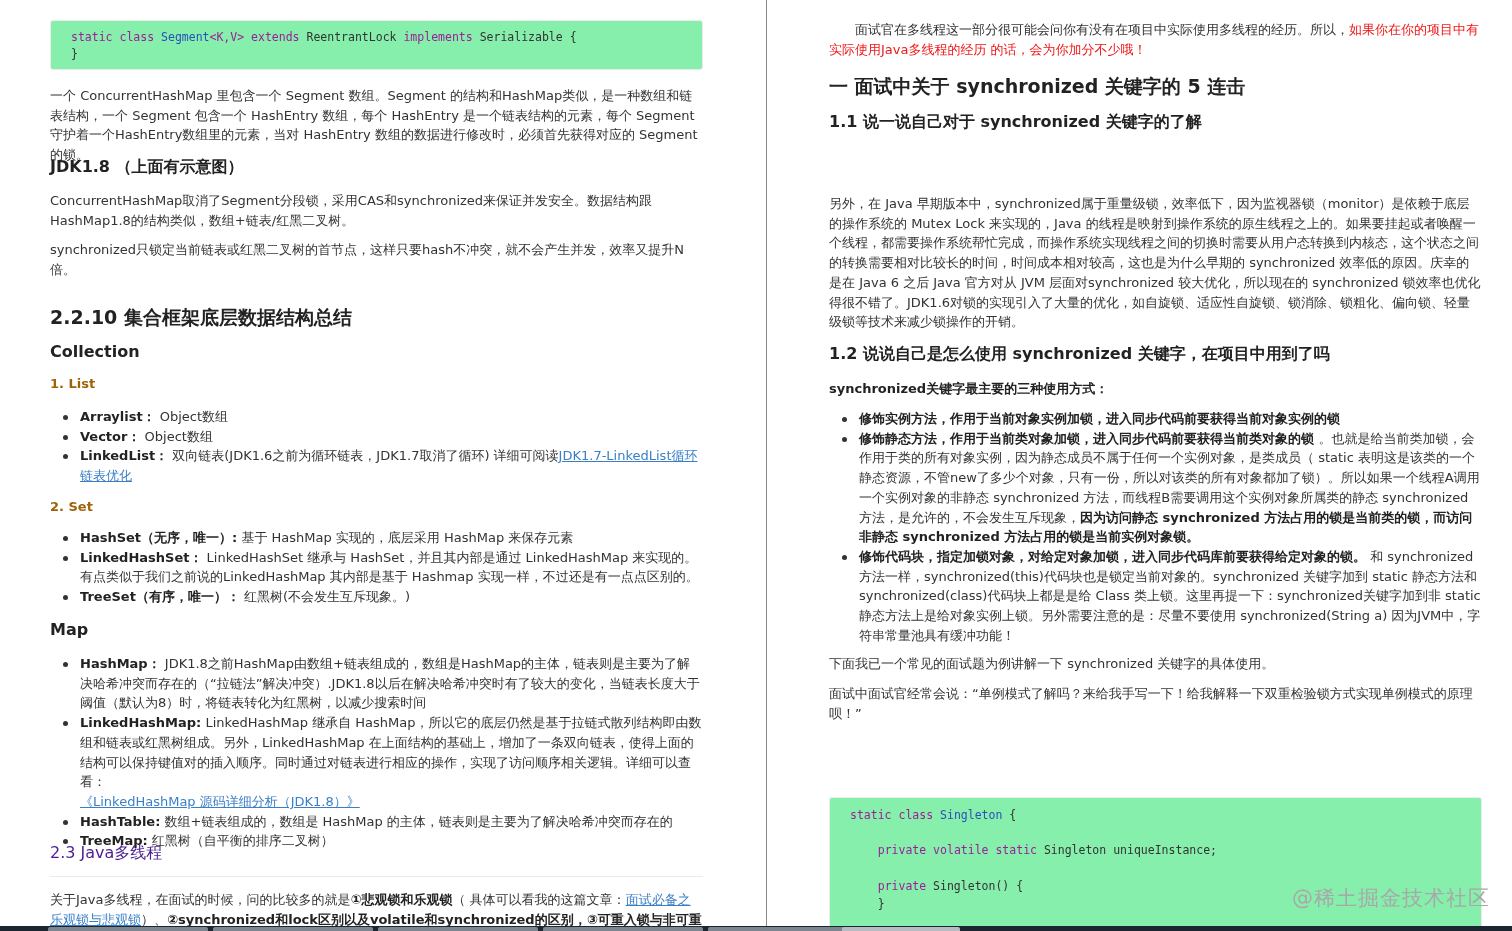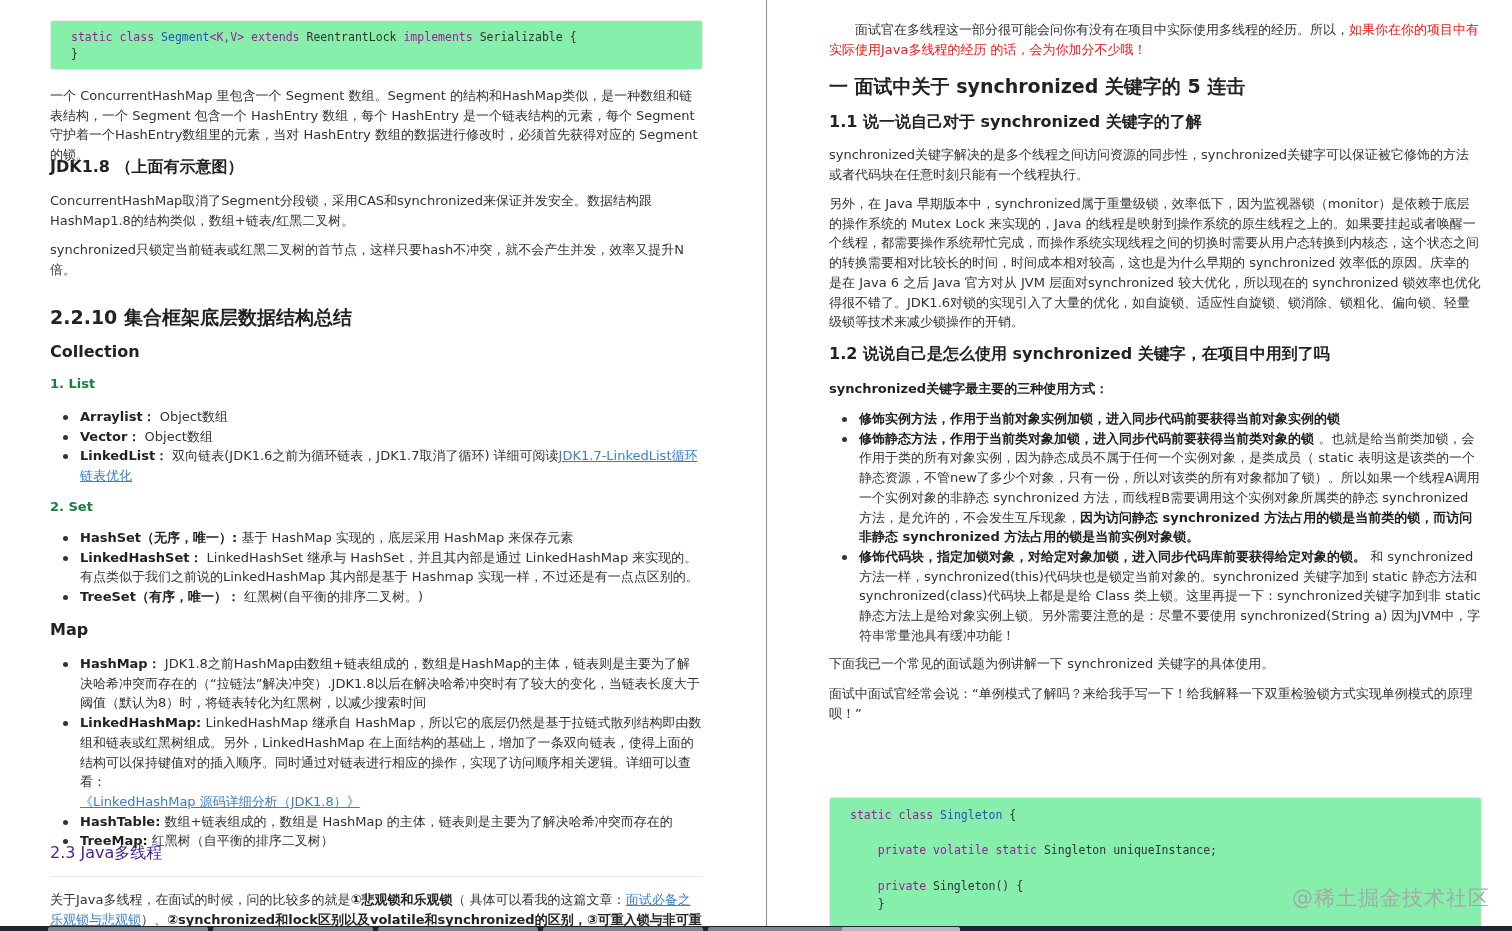--- a/index.html
+++ b/index.html
@@ -96,7 +96,6 @@
   <h2 class="col" style="top:74px;">一 面试中关于 synchronized 关键字的 5 连击</h2>
   <h3 class="col" style="top:112px;">1.1 说一说自己对于 synchronized 关键字的了解</h3>
 
-  <p class="col" style="top:145px;">synchronized关键字解决的是多个线程之间访问资源的同步性，synchronized关键字可以保证被它修饰的方法或者代码块在任意时刻只能有一个线程执行。</p>
   <p class="col" style="top:194px;">另外，在 Java 早期版本中，synchronized属于重量级锁，效率低下，因为监视器锁（monitor）是依赖于底层的操作系统的 Mutex Lock 来实现的，Java 的线程是映射到操作系统的原生线程之上的。如果要挂起或者唤醒一个线程，都需要操作系统帮忙完成，而操作系统实现线程之间的切换时需要从用户态转换到内核态，这个状态之间的转换需要相对比较长的时间，时间成本相对较高，这也是为什么早期的 synchronized 效率低的原因。庆幸的是在 Java 6 之后 Java 官方对从 JVM 层面对synchronized 较大优化，所以现在的 synchronized 锁效率也优化得很不错了。JDK1.6对锁的实现引入了大量的优化，如自旋锁、适应性自旋锁、锁消除、锁粗化、偏向锁、轻量级锁等技术来减少锁操作的开销。</p>
 
   <h3 class="col" style="top:344px;">1.2 说说自己是怎么使用 synchronized 关键字，在项目中用到了吗</h3>

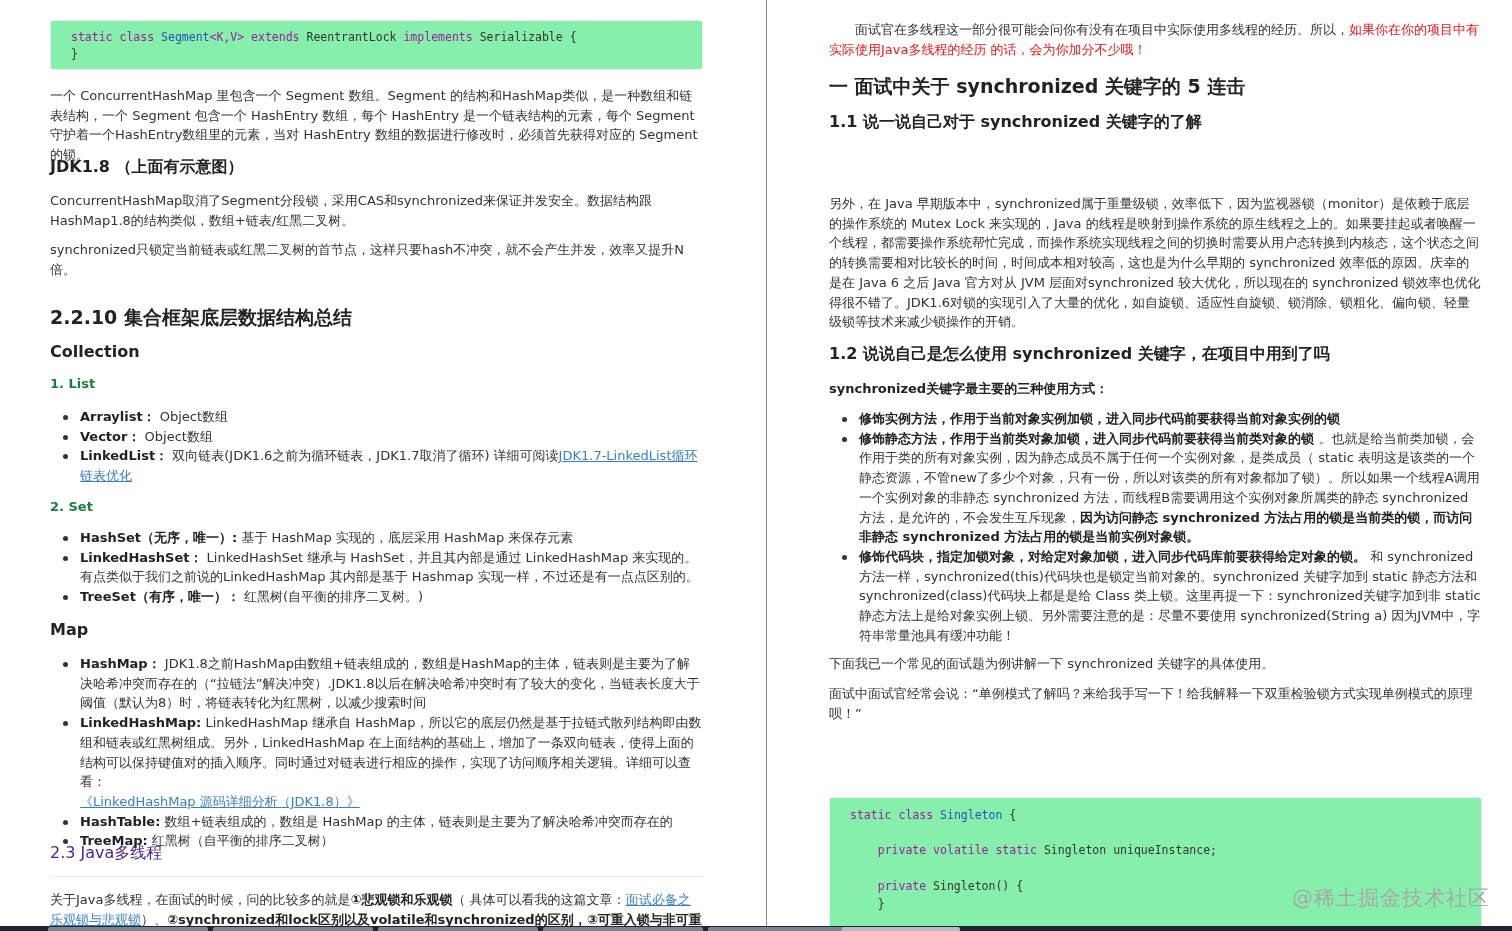--- a/index.html
+++ b/index.html
@@ -27,7 +27,7 @@
 
   h2 { font-size: 19px; font-weight: bold; color: #222; }
   h3 { font-size: 16px; font-weight: bold; color: #222; }
-  h4 { font-size: 13px; font-weight: bold; color: #15803d; }
+  h4 { font-size: 13px; font-weight: bold; color: #a16207; }
   h1.big { font-size: 16px; font-weight: normal; color: #4c1d95; }
 
   ul { list-style: none; }

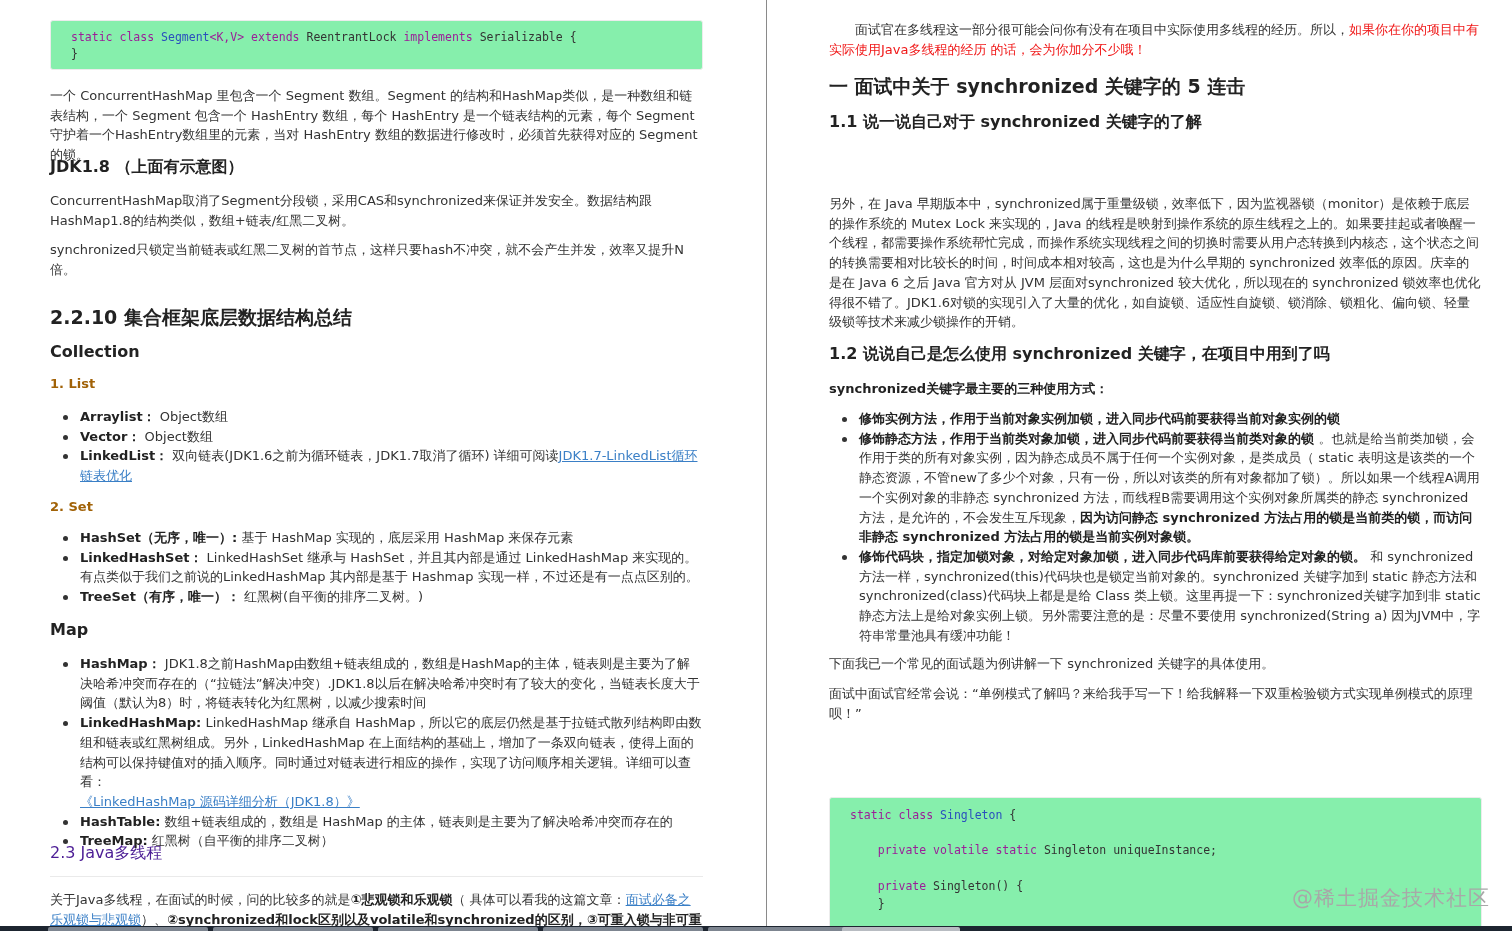--- a/index.html
+++ b/index.html
@@ -70,7 +70,7 @@
   <ul class="col" style="top:528px;">
     <li><b>HashSet（无序，唯一）:</b><span> 基于 HashMap 实现的，底层采用 HashMap 来保存元素</span></li>
     <li><b>LinkedHashSet：</b><span> LinkedHashSet 继承与 HashSet，并且其内部是通过 LinkedHashMap 来实现的。有点类似于我们之前说的LinkedHashMap 其内部是基于 Hashmap 实现一样，不过还是有一点点区别的。</span></li>
-    <li><b>TreeSet（有序，唯一）：</b><span> 红黑树(自平衡的排序二叉树。)</span></li>
+    <li><b>TreeSet（有序，唯一）：</b><span> 红黑树(不会发生互斥现象。)</span></li>
   </ul>
 
   <h3 class="col" style="top:620px;">Map</h3>

